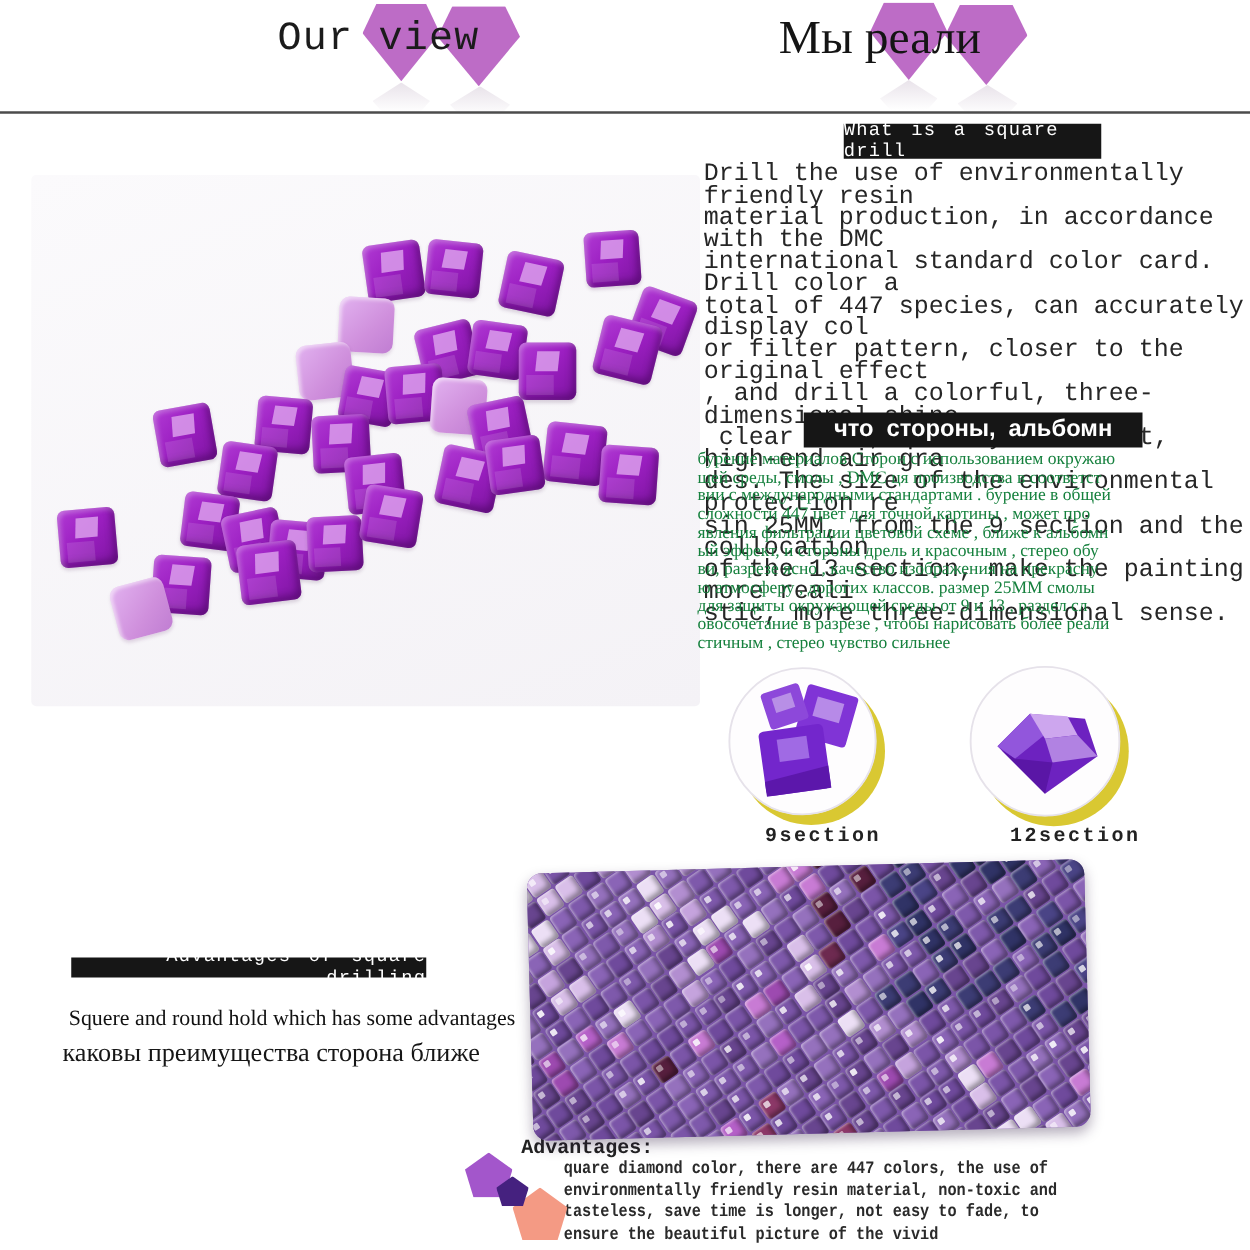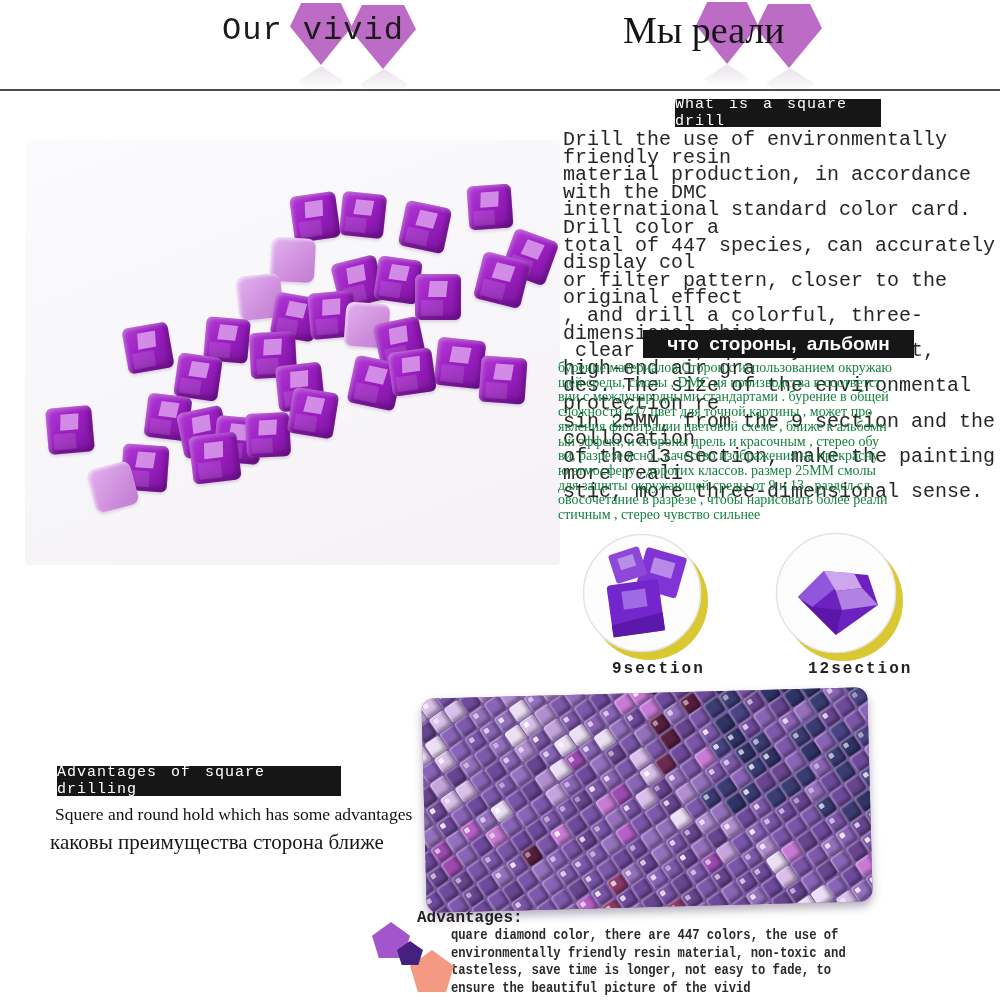--- a/index.html
+++ b/index.html
@@ -75,7 +75,7 @@
 <div class="pent" style="left:350px;top:5px;width:66px;height:64px;"></div>
 <div class="pent-refl" style="left:298px;top:66px;width:46px;height:24px;"></div>
 <div class="pent-refl" style="left:360px;top:69px;width:48px;height:24px;"></div>
-<div class="abs mono title-left">Our vivid</div>
+<div class="abs mono title-left">Our view</div>
 
 <div class="pent" style="left:696px;top:2px;width:62px;height:62px;"></div>
 <div class="pent" style="left:756px;top:4px;width:66px;height:64px;"></div>

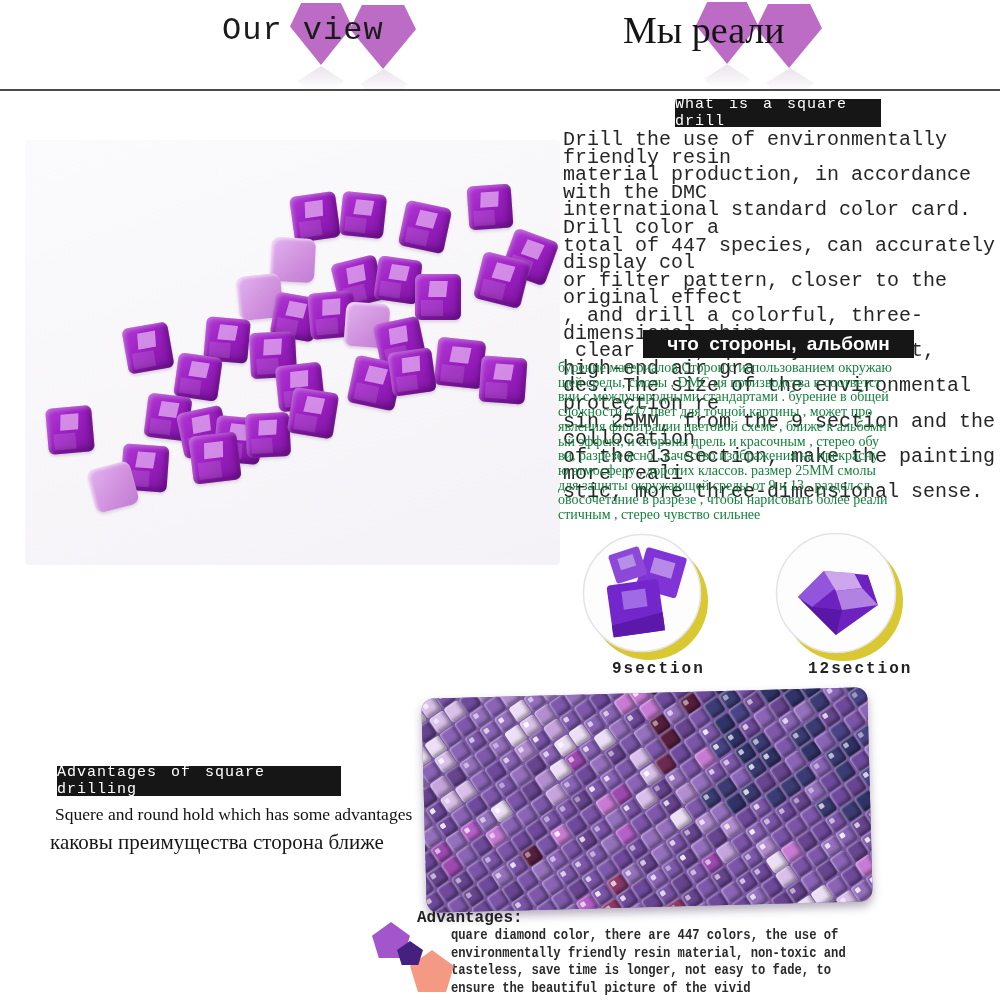--- a/index.html
+++ b/index.html
@@ -266,7 +266,7 @@
 </svg>
 <div class="seclabel mono" style="left:808px;top:660px;">12section</div>
 
-<div class="banner mono" style="left:57px;top:766px;width:284px;height:30px;">Advantages of square drilling</div>
+<div class="banner mono" style="left:57px;top:766px;width:284px;height:16px;text-align:right;">Advantages of square drilling</div>
 <div class="abs serif adv-en">Squere and round hold which has some advantages</div>
 <div class="abs serif adv-ru">каковы преимущества сторона ближе</div>
 

